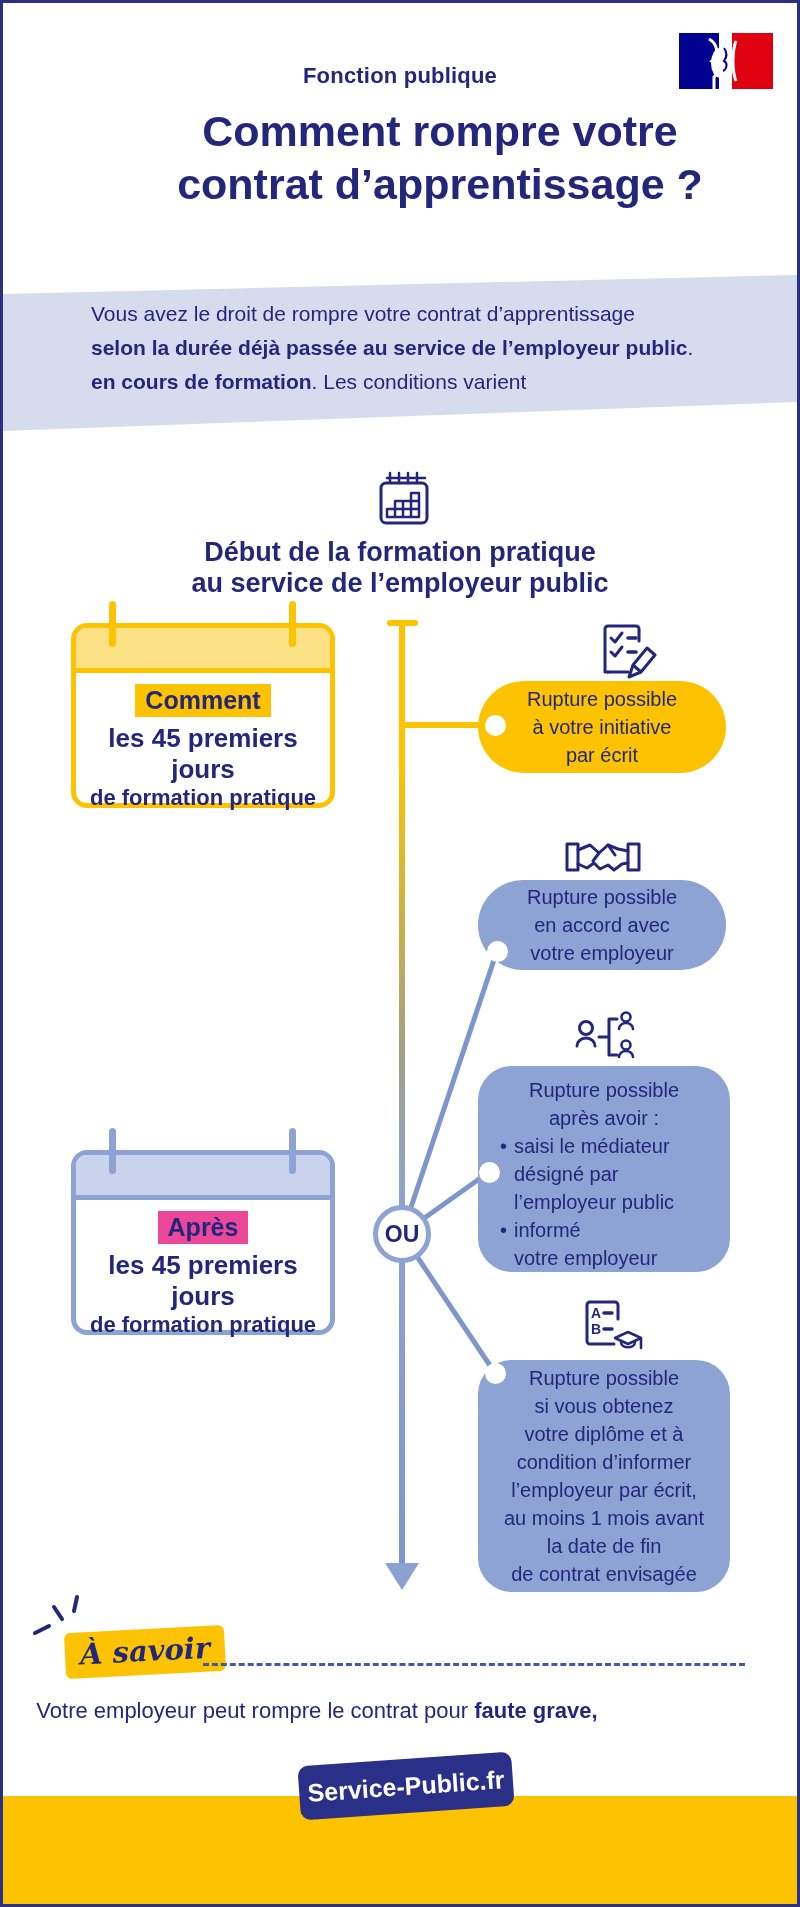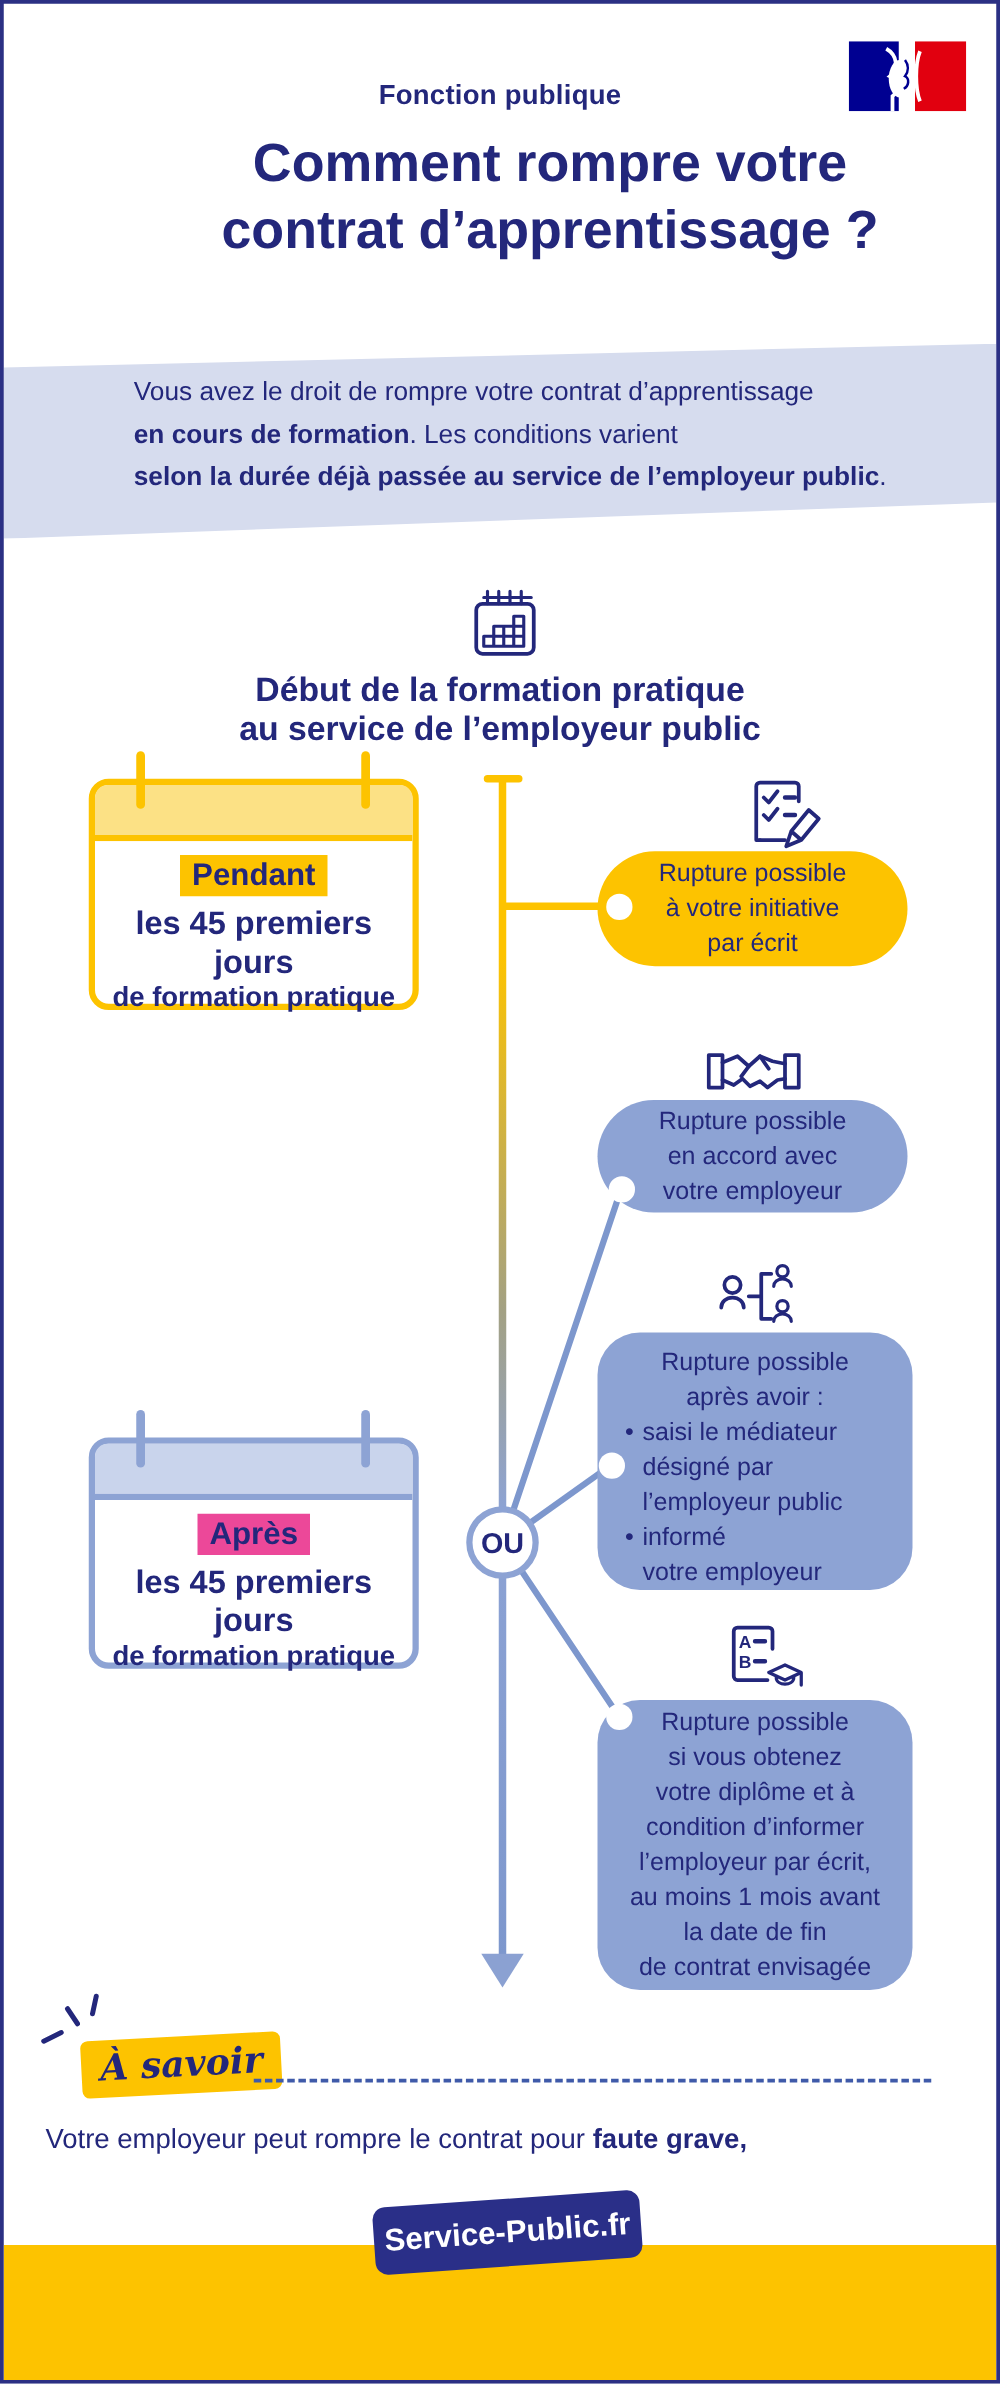--- a/index.html
+++ b/index.html
@@ -19,7 +19,7 @@
   .intro-band{left:0;top:272px;width:794px;height:156px;background:#d6dcee;
     -webkit-clip-path:polygon(0 19px,100% 0,100% 127px,0 156px);
     clip-path:polygon(0 19px,100% 0,100% 127px,0 156px);}
-  .intro-text{left:104px;top:294px;font-size:21px;line-height:34px;white-space:nowrap;}
+  .intro-text{left:88px;top:294px;font-size:21px;line-height:34px;white-space:nowrap;}
   .b{font-weight:bold;}
 
   

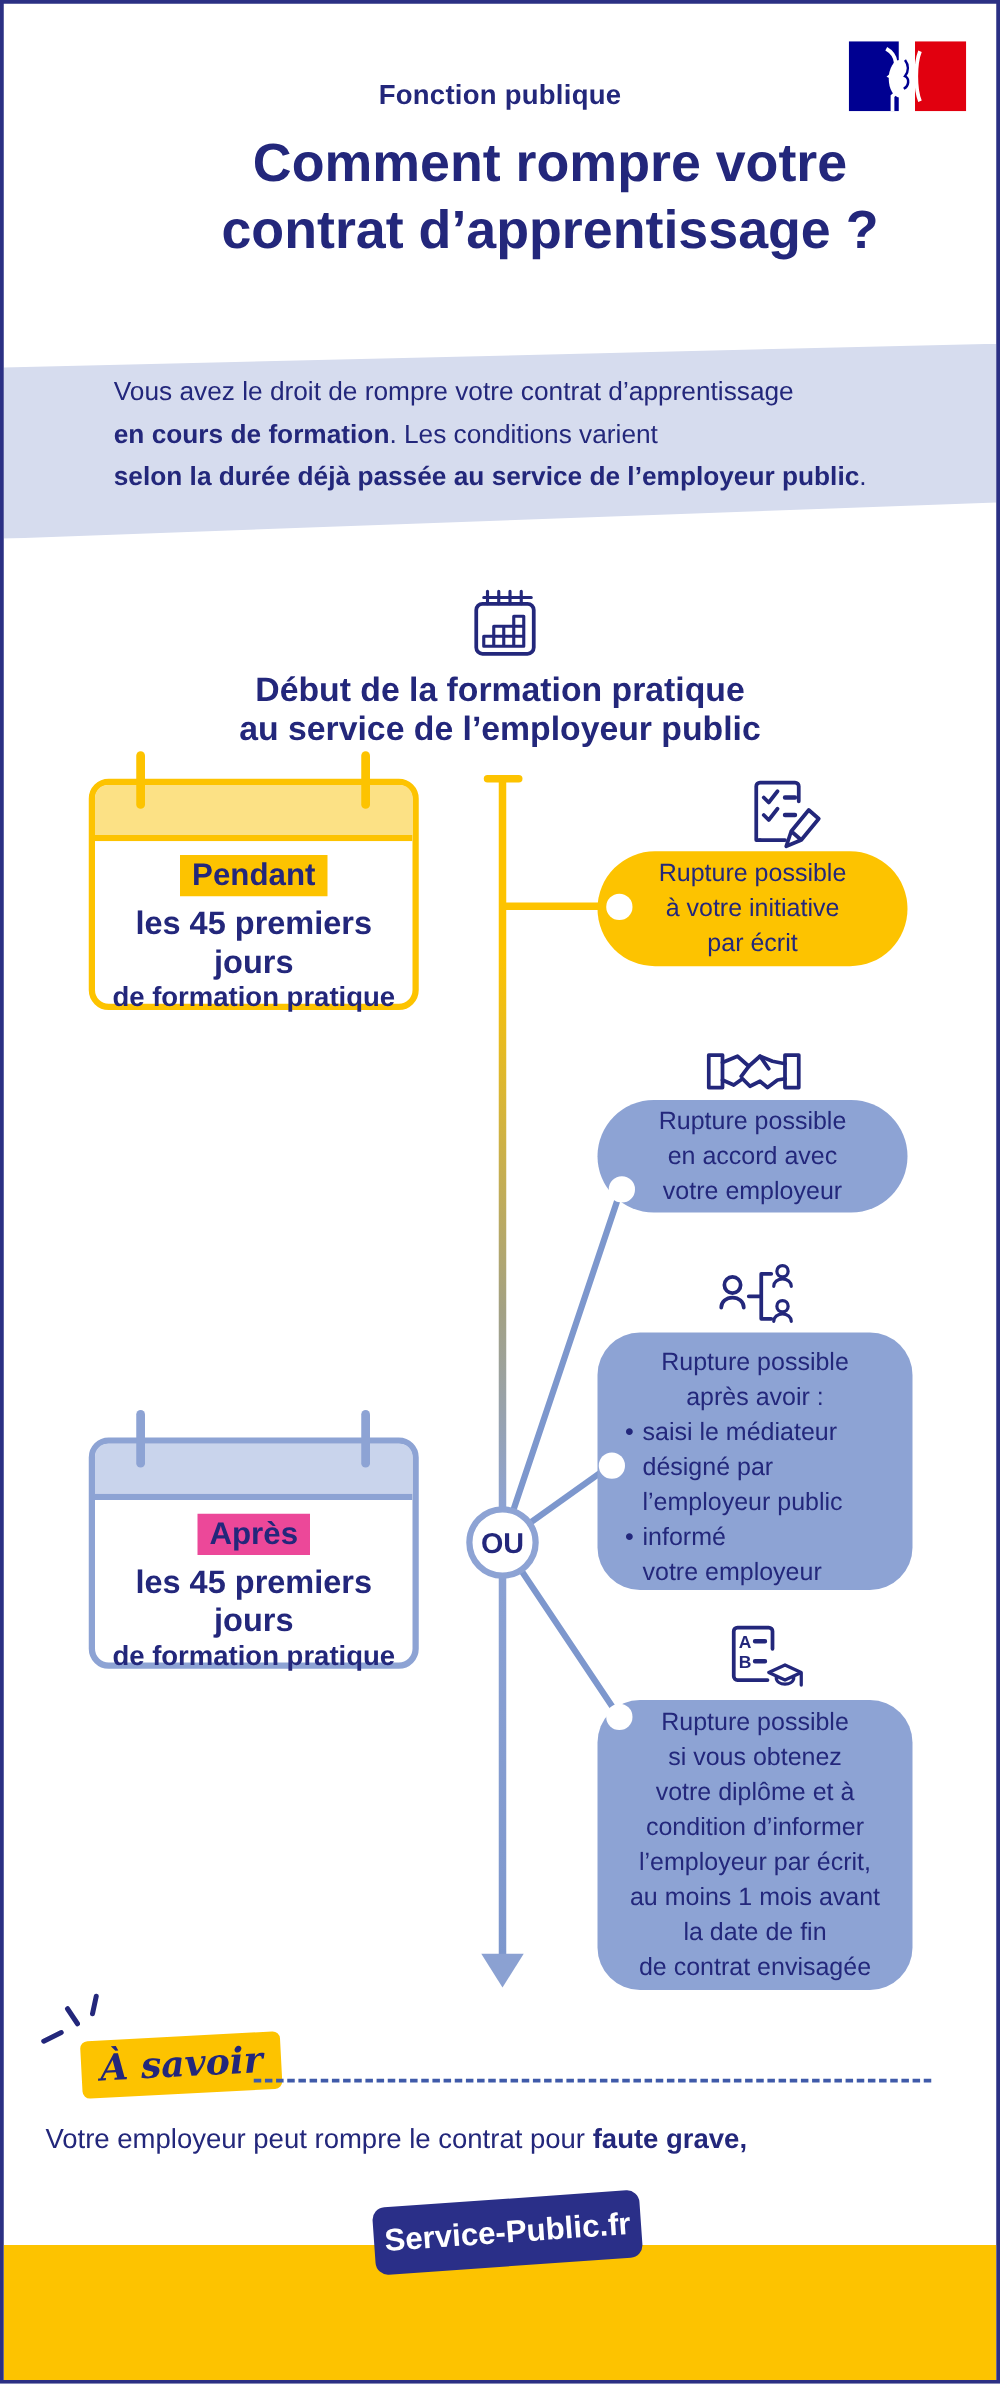--- a/index.html
+++ b/index.html
@@ -103,8 +103,8 @@
   <div class="abs intro-band"></div>
   <div class="abs intro-text">
     <div>Vous avez le droit de rompre votre contrat d’apprentissage</div>
+    <div><span class="b">selon la durée déjà passée au service de l’employeur public</span><span>.</span></div>
     <div><span class="b">en cours de formation</span><span>. Les conditions varient</span></div>
-    <div><span class="b">selon la durée déjà passée au service de l’employeur public</span><span>.</span></div>
   </div>
 
   <svg class="abs ic" style="left:372px;top:468px" width="58" height="58" viewBox="0 0 58 58" fill="none" stroke="#23277b" stroke-width="3" stroke-linecap="round" stroke-linejoin="round">

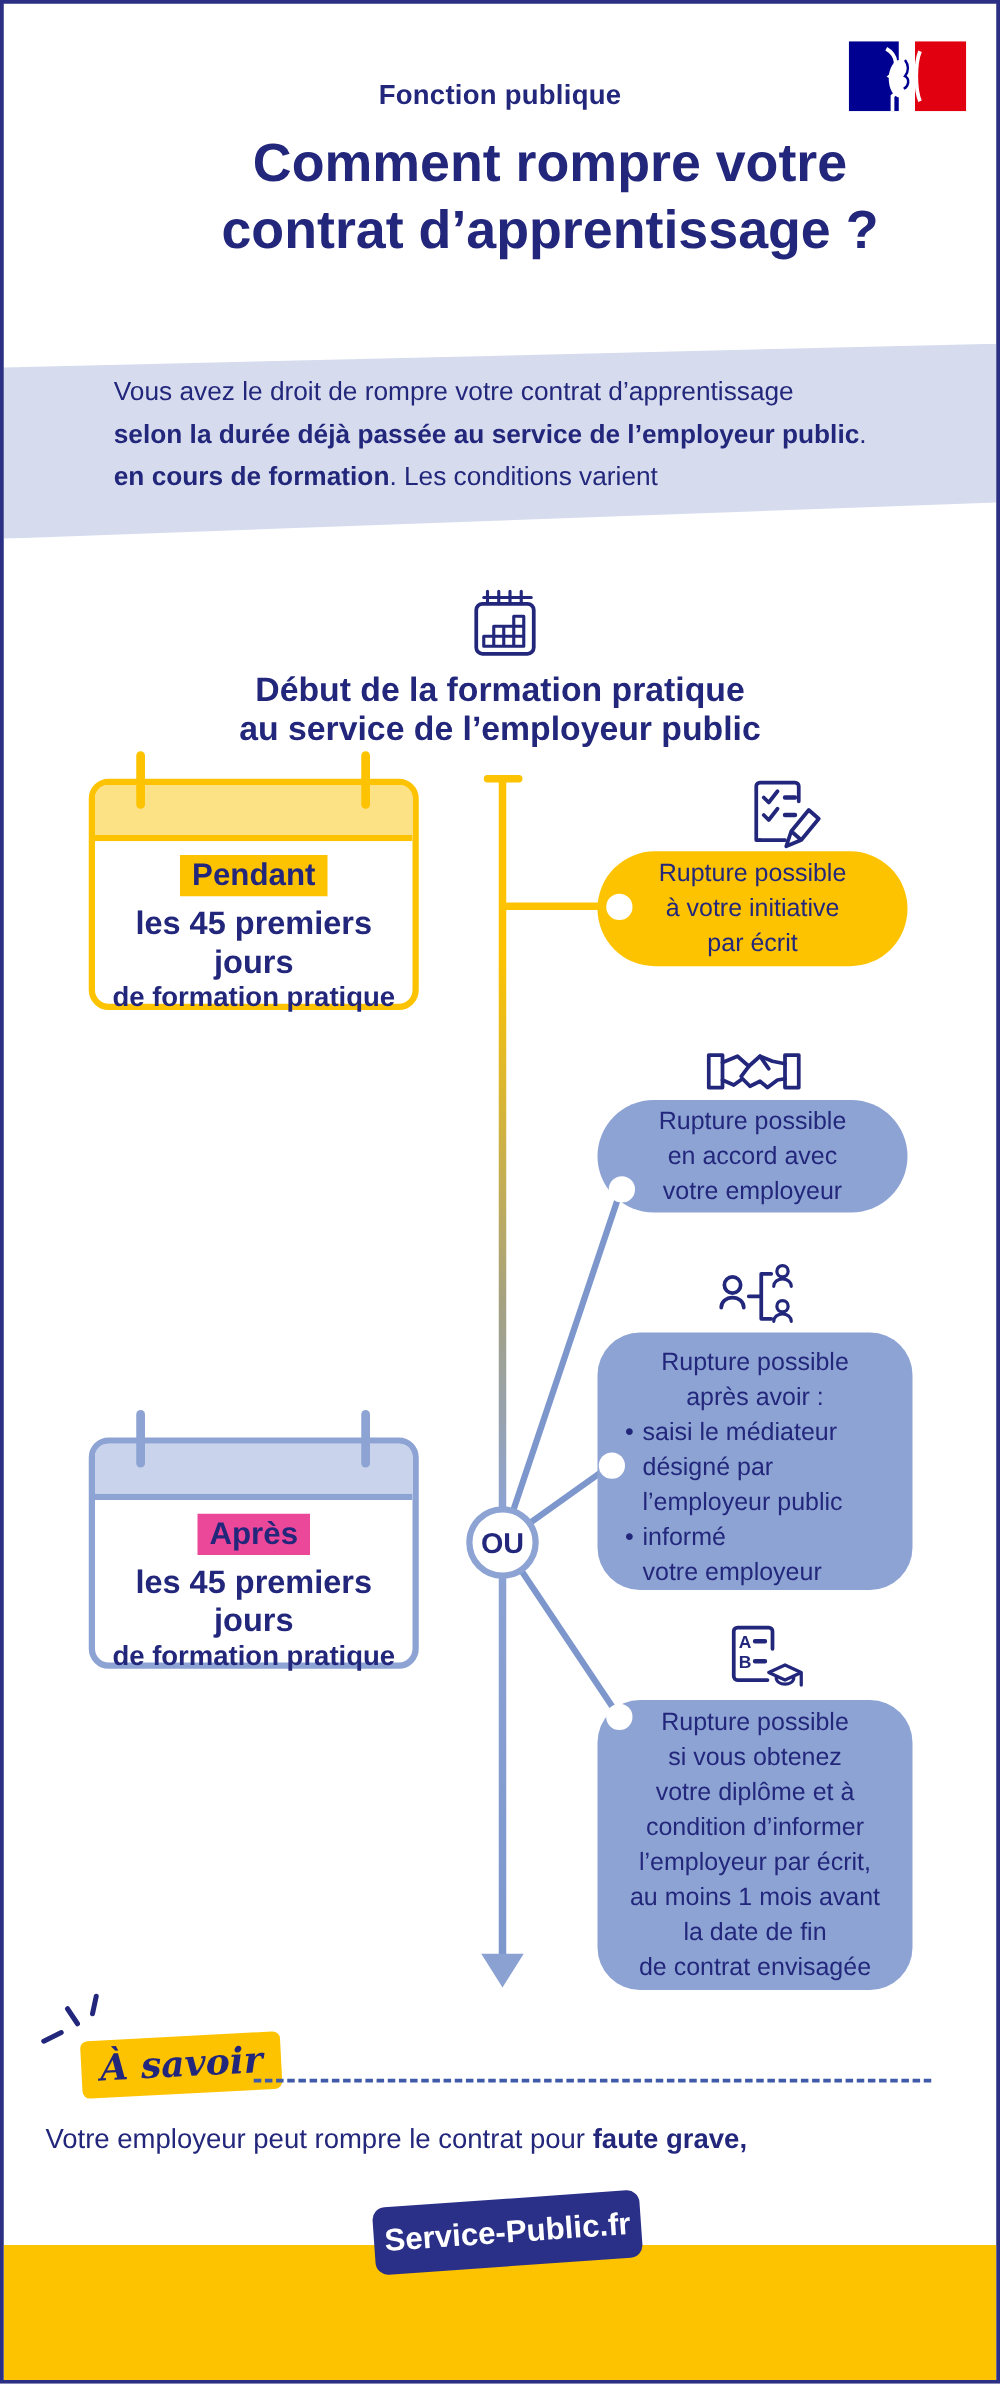--- a/index.html
+++ b/index.html
@@ -131,7 +131,7 @@
   <div class="abs cal cal-pendant">
     <div class="cal-head"></div>
     <div class="cal-body">
-      <span class="hl hl-y">Pendant</span>
+      <span class="hl hl-y">Comment</span>
       <div class="cal-l1">les 45 premiers jours</div>
       <div class="cal-l2">de formation pratique</div>
     </div>

